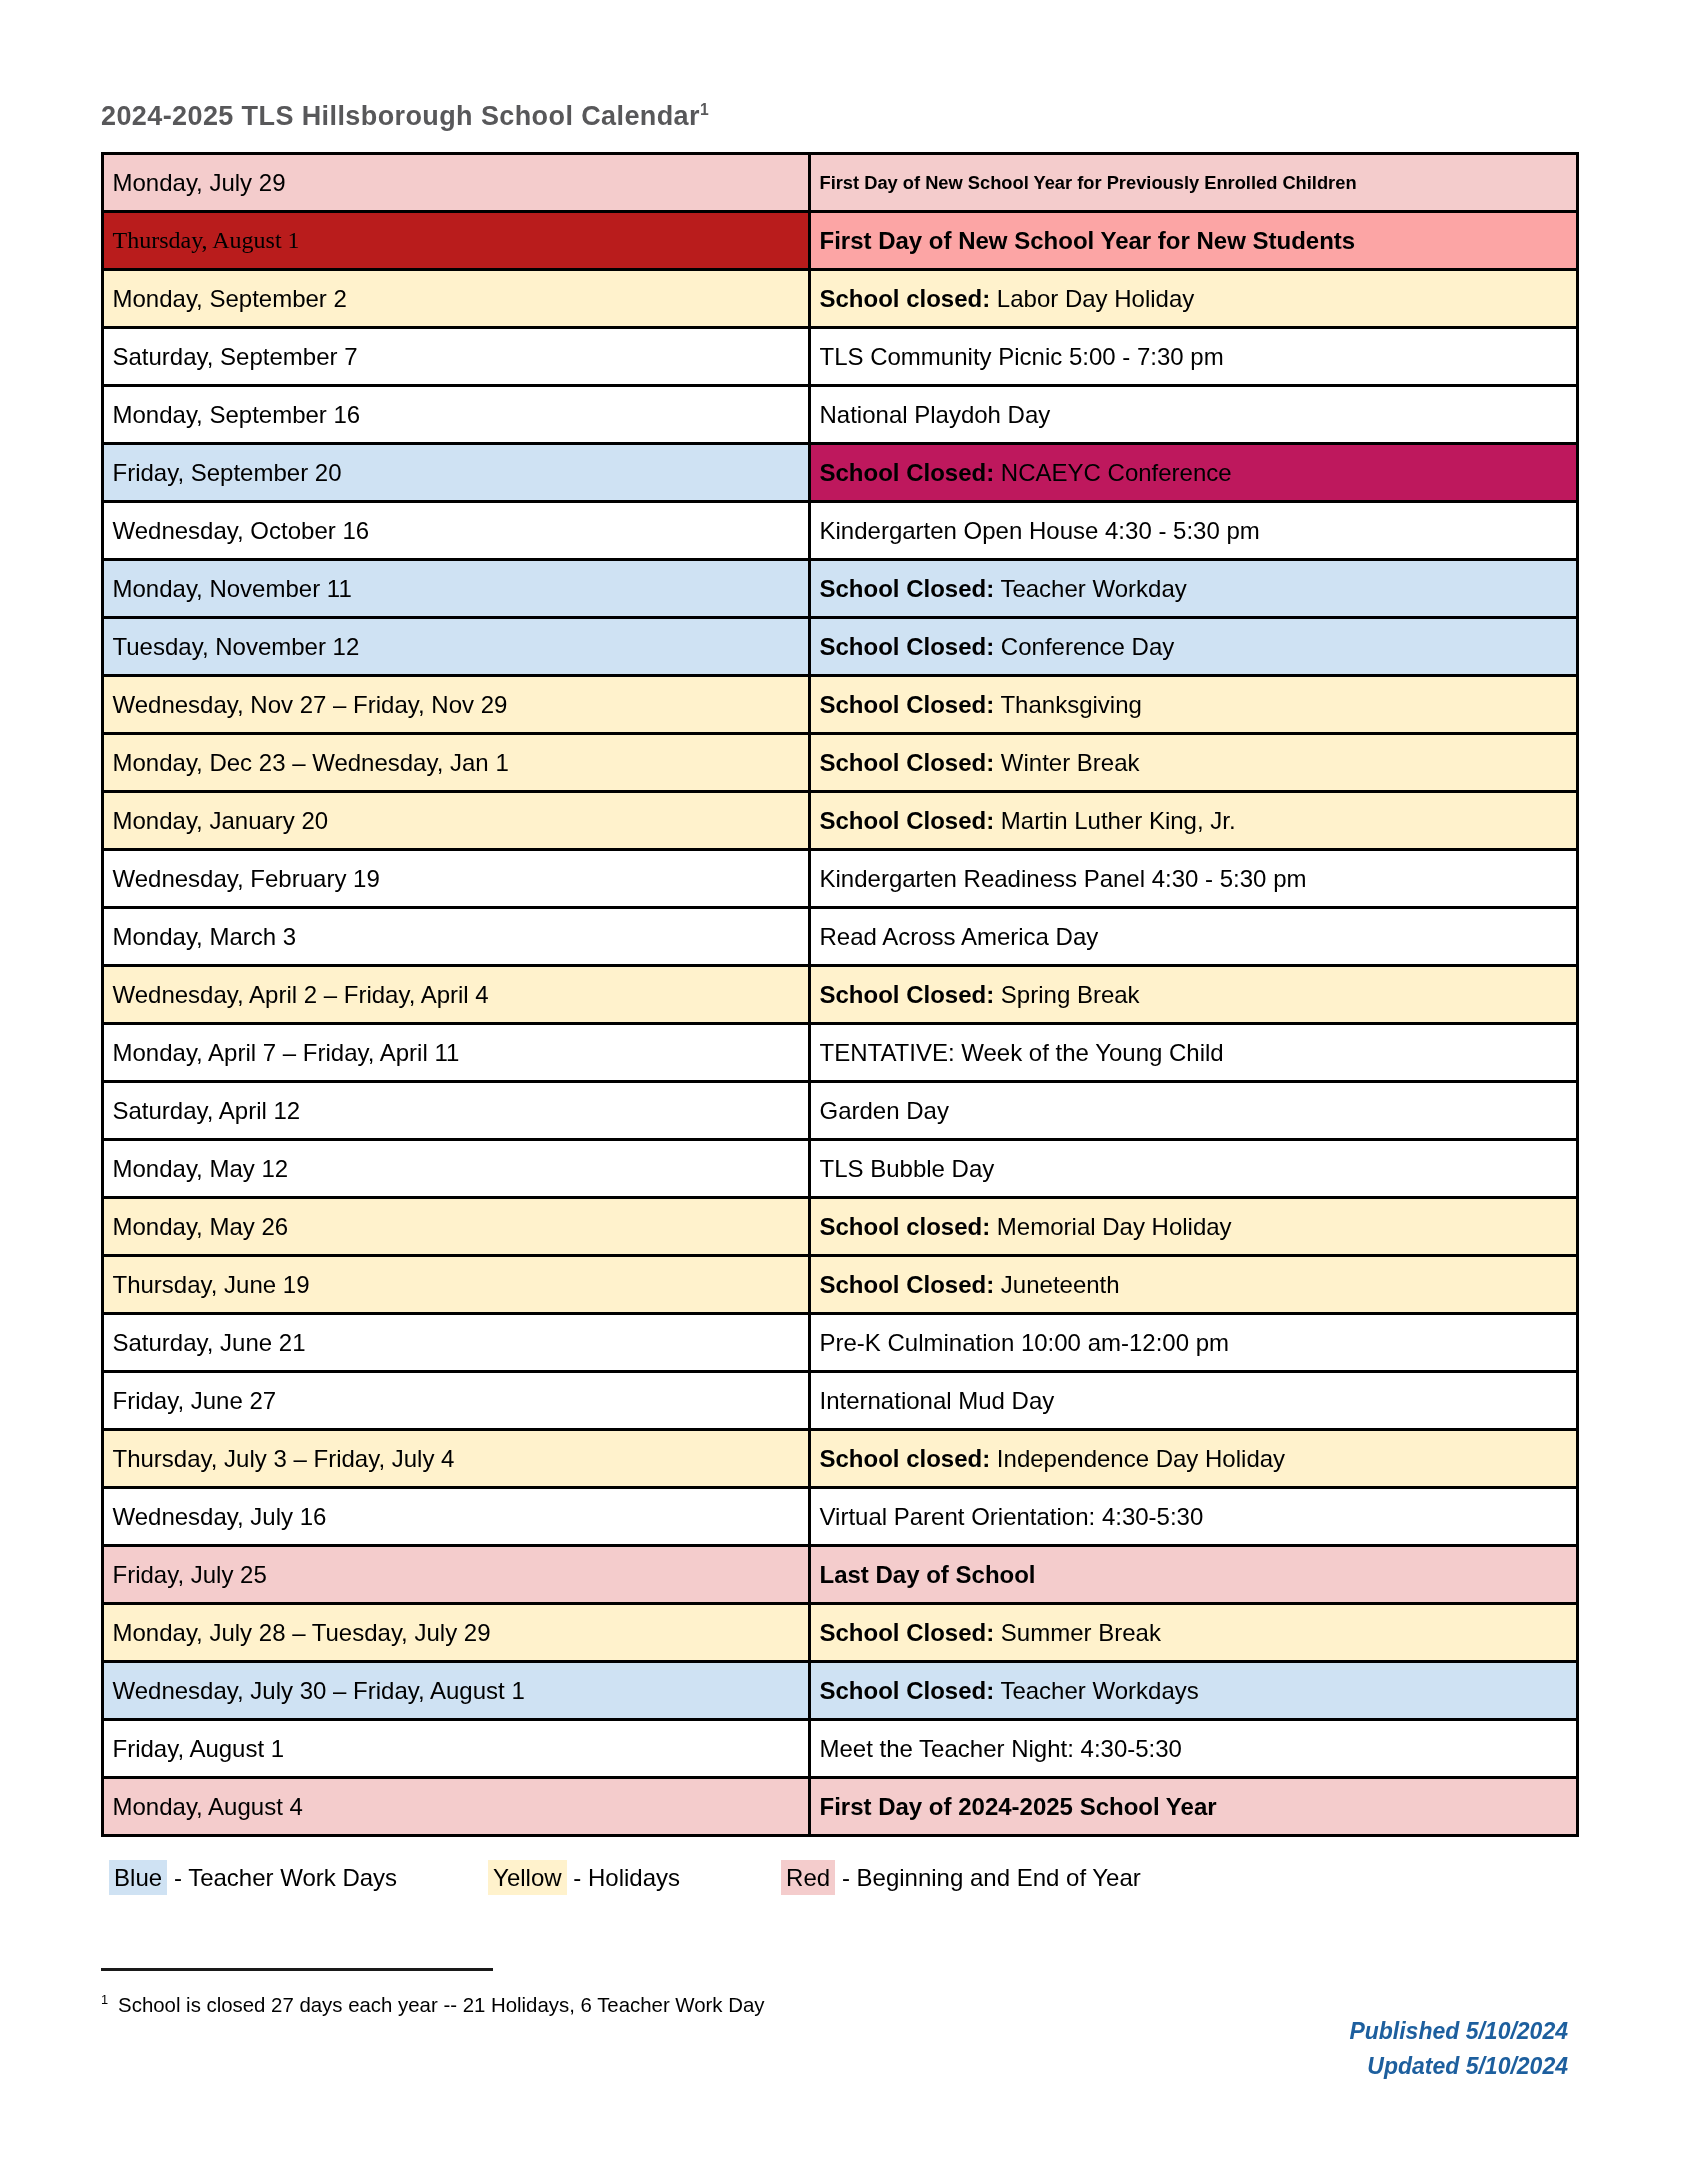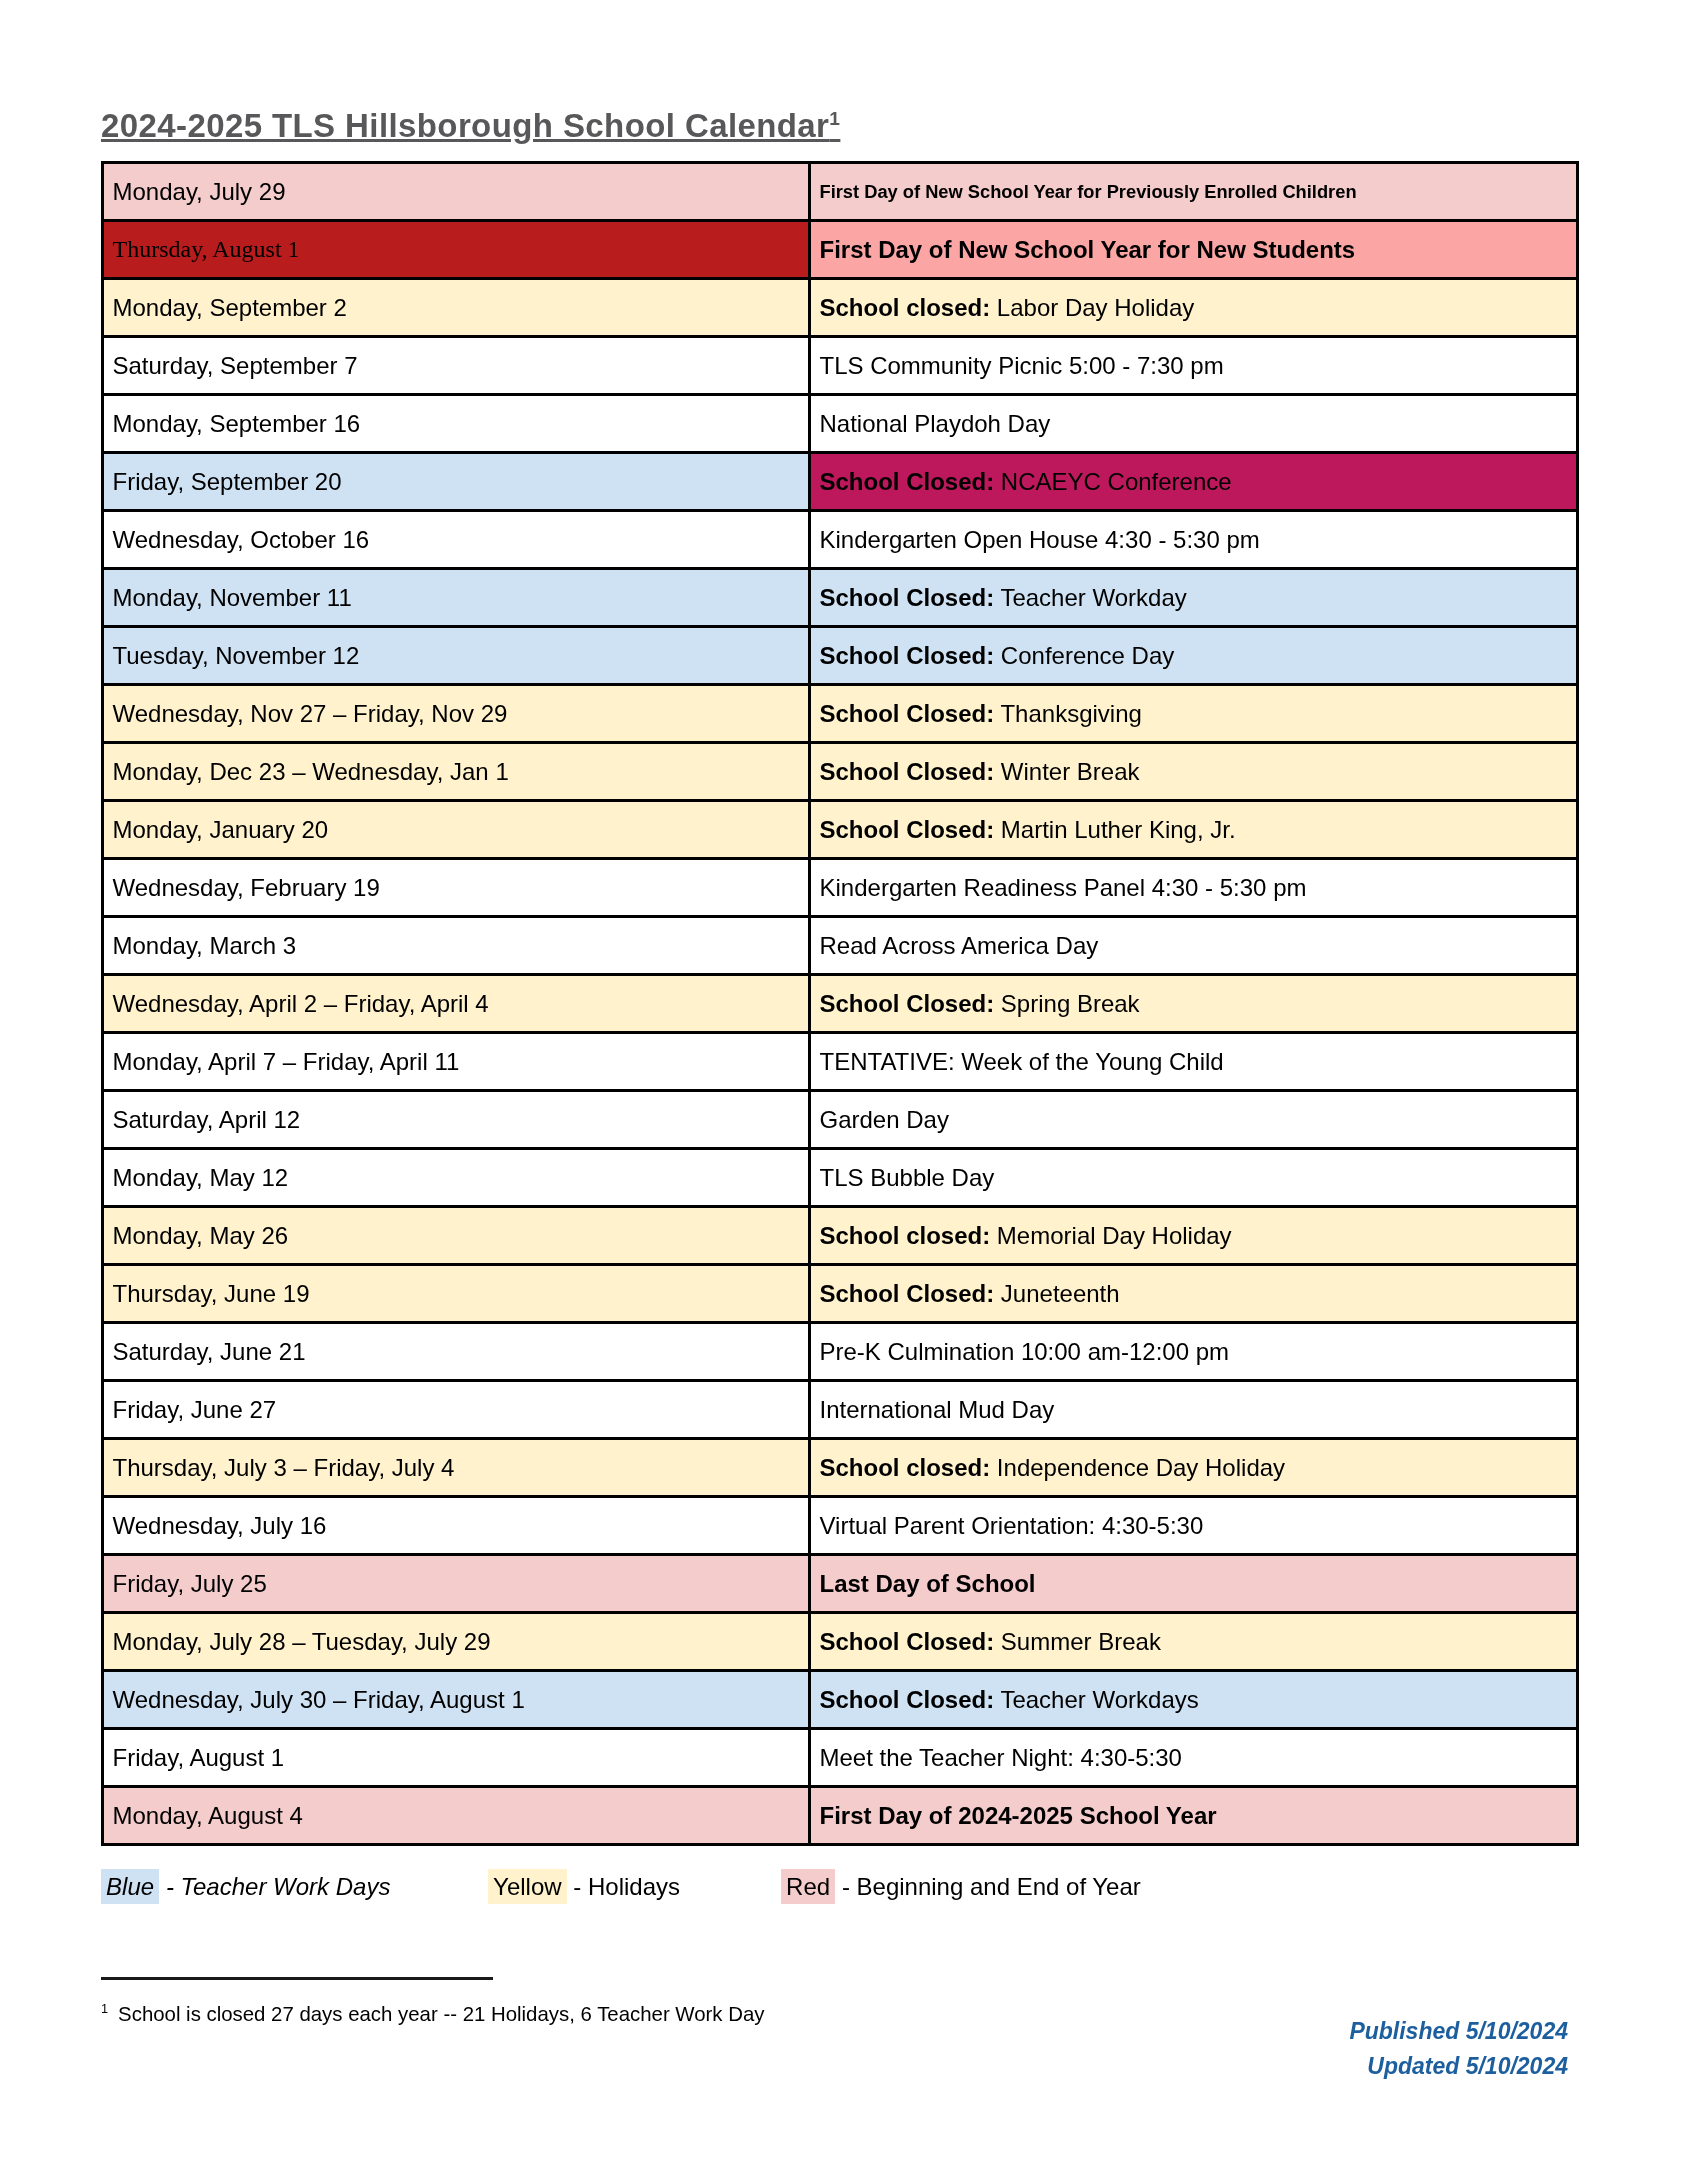--- a/index.html
+++ b/index.html
@@ -19,13 +19,12 @@
     overflow: hidden;
   }
   h1.title {
-    margin: 12px 0 12px 0;
-    font-size: 33px;
+    margin: 3px 0 12px 0;
+    font-size: 27px;
     line-height: 47px;
     font-weight: bold;
     color: var(--title-color, #58585a);
     letter-spacing: 0.4px;
-    text-decoration: underline;
   }
   h1.title sup {
     font-size: 0.58em;

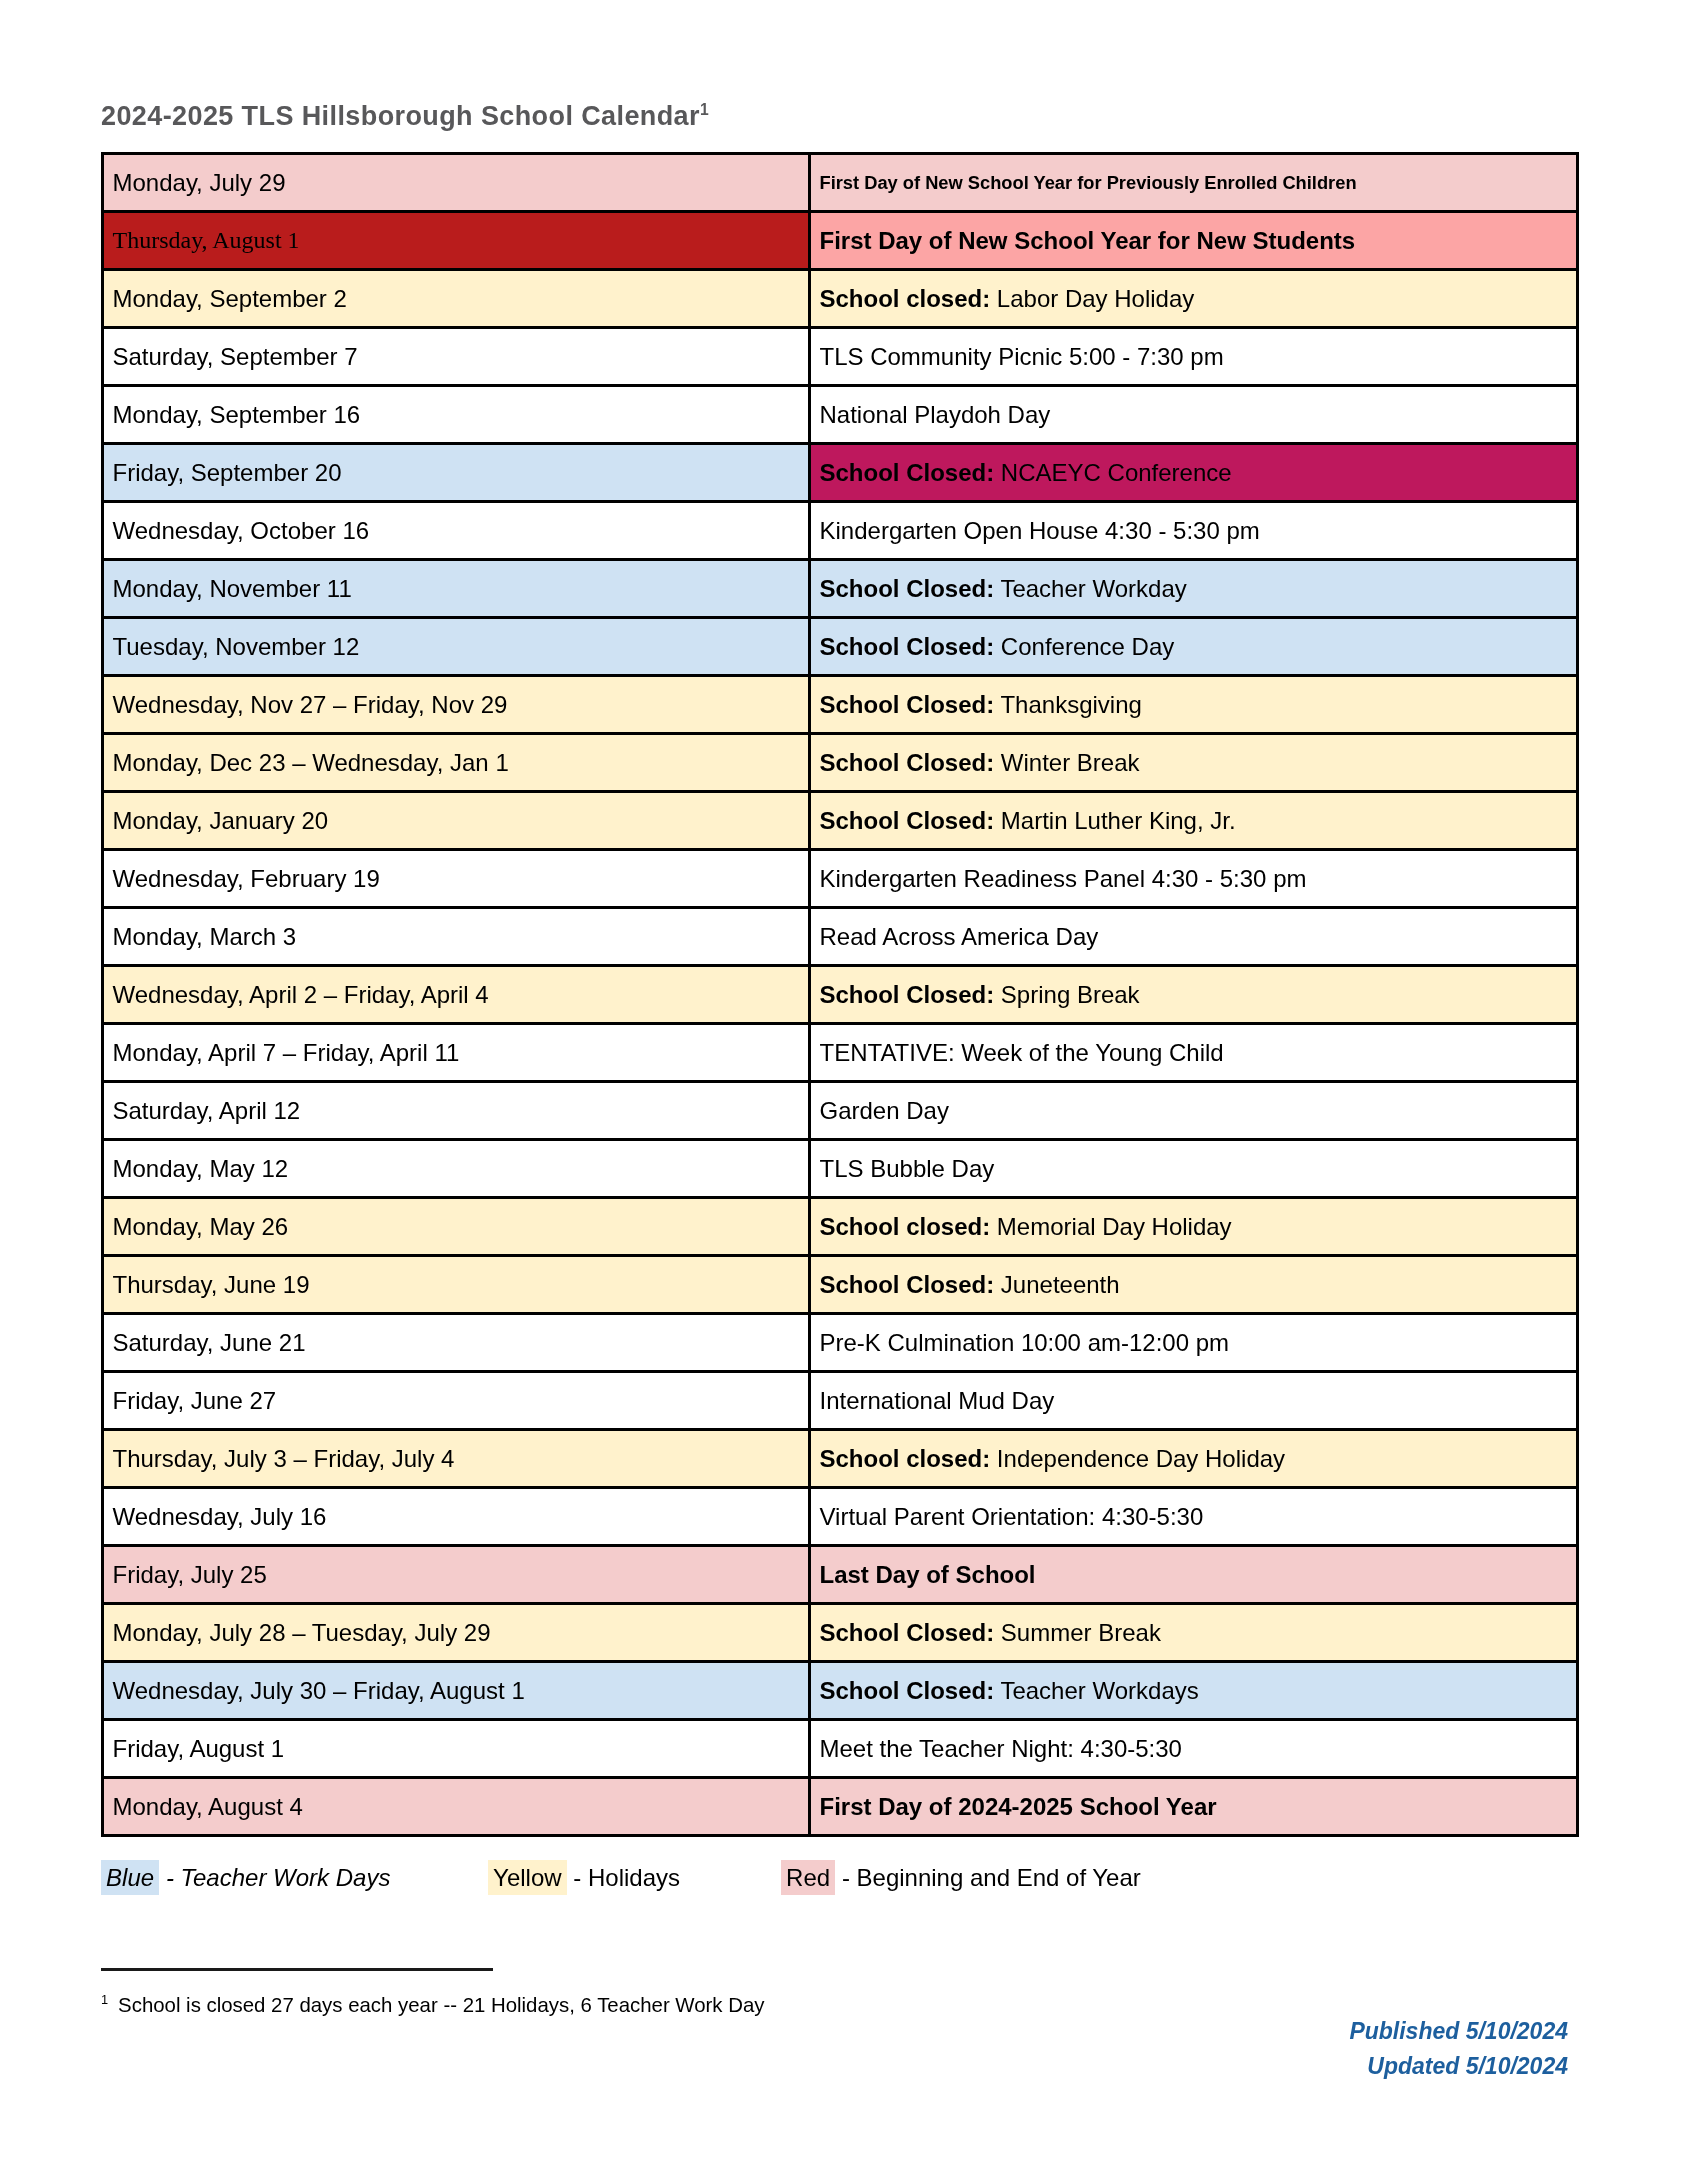--- a/index.html
+++ b/index.html
@@ -64,7 +64,7 @@
     top: 0;
     white-space: nowrap;
   }
-  .legend-item:nth-child(1) { left: 0; font-style: italic; }
+  .legend-item:nth-child(1) { left: 8px; }
   .legend-item:nth-child(2) { left: 387px; }
   .legend-item:nth-child(3) { left: 680px; }
   .legend-chip {

